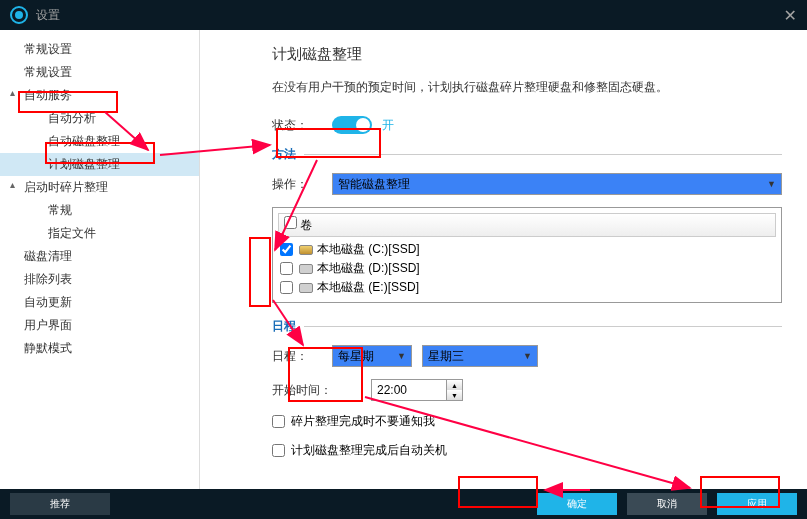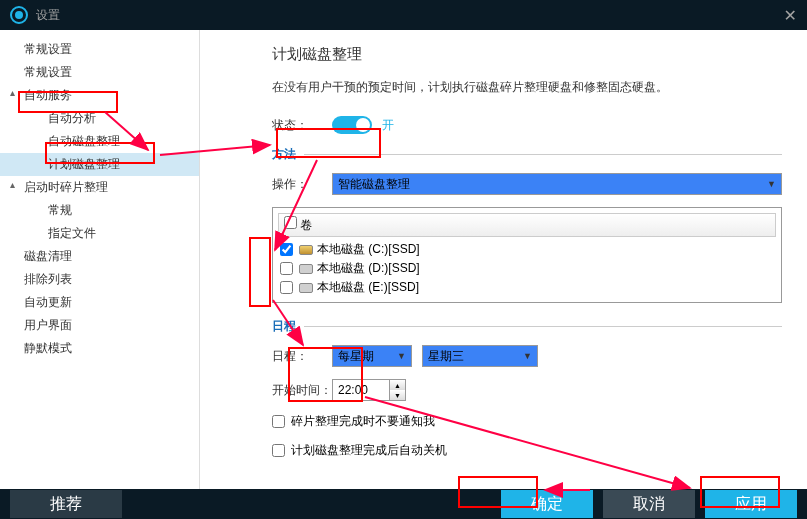--- a/index.html
+++ b/index.html
@@ -42,7 +42,7 @@
 .disk-icon { width: 14px; height: 10px; background: #d0d0d0; border: 1px solid #888; border-radius: 2px; display: inline-block; }
 .disk-icon.c { background: linear-gradient(#f0d070, #c09030); }
 
-.time-input { border: 1px solid #999; width: 58px; height: 22px; padding: 0 5px; display: flex; align-items: center; }
+.time-input { border: 1px solid #999; width: 76px; height: 22px; padding: 0 5px; display: flex; align-items: center; margin-left: 39px; }
 .spinner { display: flex; flex-direction: column; border: 1px solid #999; border-left: none; height: 22px; }
 .spinner div { width: 15px; height: 10px; background: linear-gradient(#fff,#ddd); font-size: 7px; display:flex; align-items:center; justify-content:center; cursor:pointer; }
 

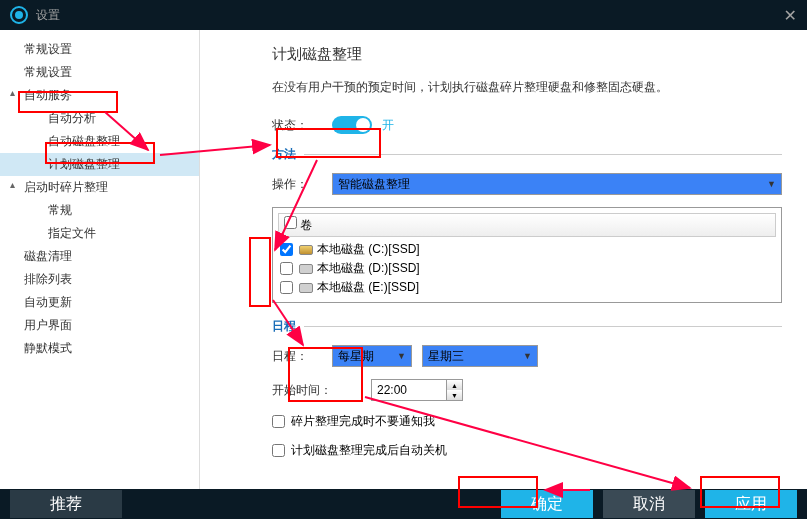--- a/index.html
+++ b/index.html
@@ -49,7 +49,7 @@
 .checkbox-row { display: flex; align-items: center; gap: 6px; margin: 12px 0; }
 
 .footer { background: #0a1a25; height: 30px; display: flex; align-items: center; padding: 0 10px; gap: 10px; }
-.btn { height: 28px; padding: 0 30px; display: flex; align-items: center; justify-content: center; color: #fff; cursor: pointer; background: #3a4a55; font-size: 16px; }
+.btn { height: 22px; padding: 0 30px; display: flex; align-items: center; justify-content: center; color: #fff; cursor: pointer; background: #3a4a55; font-size: 10px; }
 .btn.primary { background: #1fb4e8; }
 .btn.recommend { background: #2a3a45; padding: 0 40px; }
 .footer .spacer { flex: 1; }

